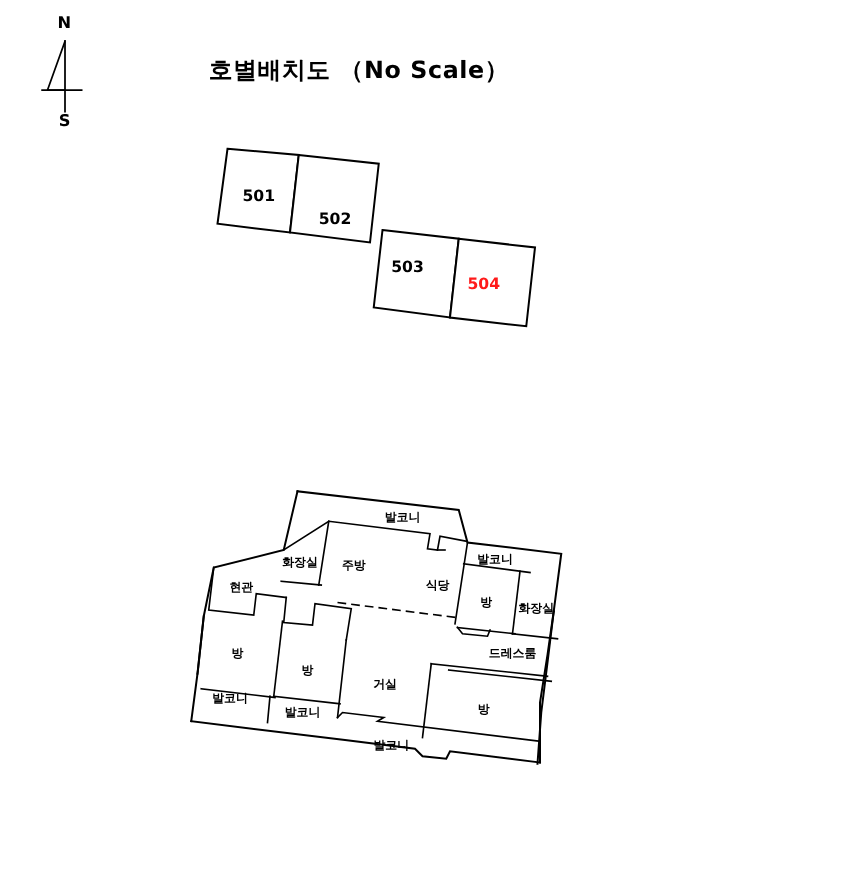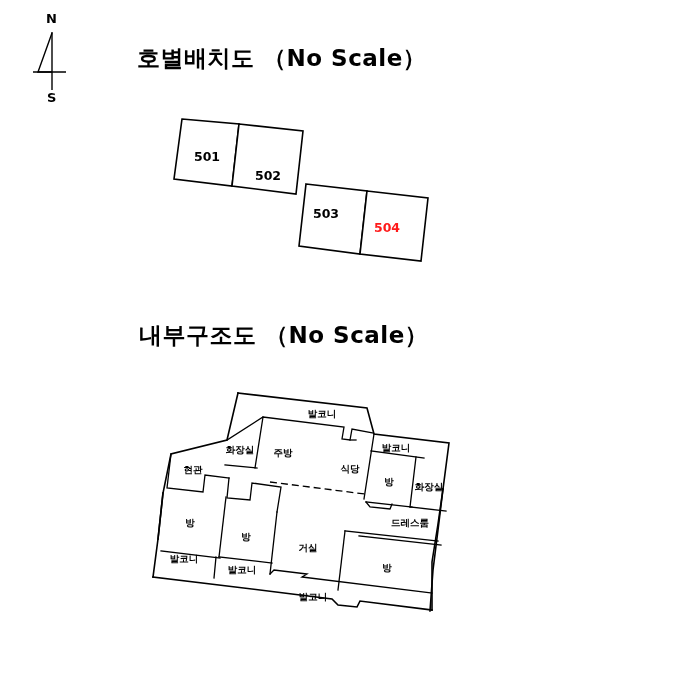--- a/index.html
+++ b/index.html
@@ -38,11 +38,12 @@
   
   .section-title {
     position: absolute;
-    font-size: 23px;
+    font-size: 19px;
     font-weight: bold;
     letter-spacing: 0.5px;
     white-space: nowrap;
     font-family: "DejaVu Sans", "Liberation Sans", sans-serif;
+    margin-left: 30px;
   }
   #title-site { left: 137px; top: 43px; }
   #title-floor { left: 139px; top: 320px; }

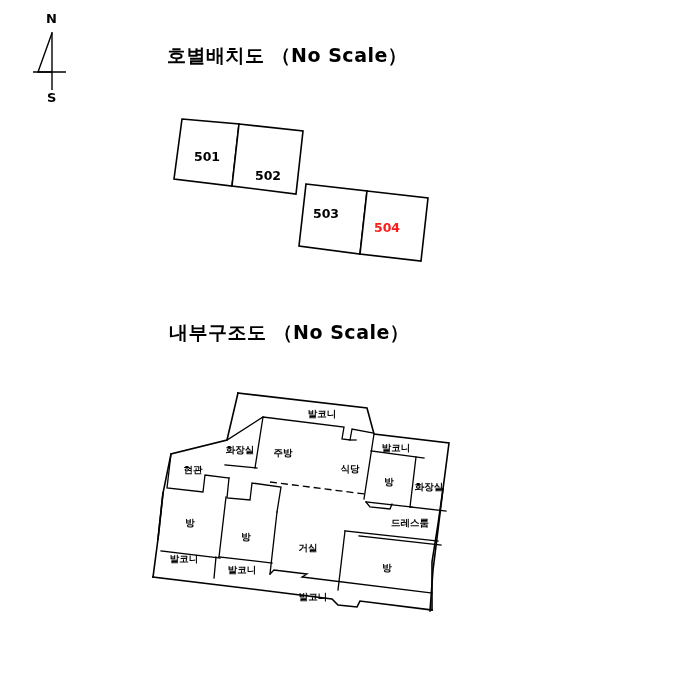--- a/index.html
+++ b/index.html
@@ -142,7 +142,6 @@
     </g>
   </svg>
 
-  <div class="section-title" id="title-floor">내부구조도 （No Scale）</div>
 
   <svg class="svg-layer" viewBox="0 0 676 700" width="676" height="700">
     <g>

